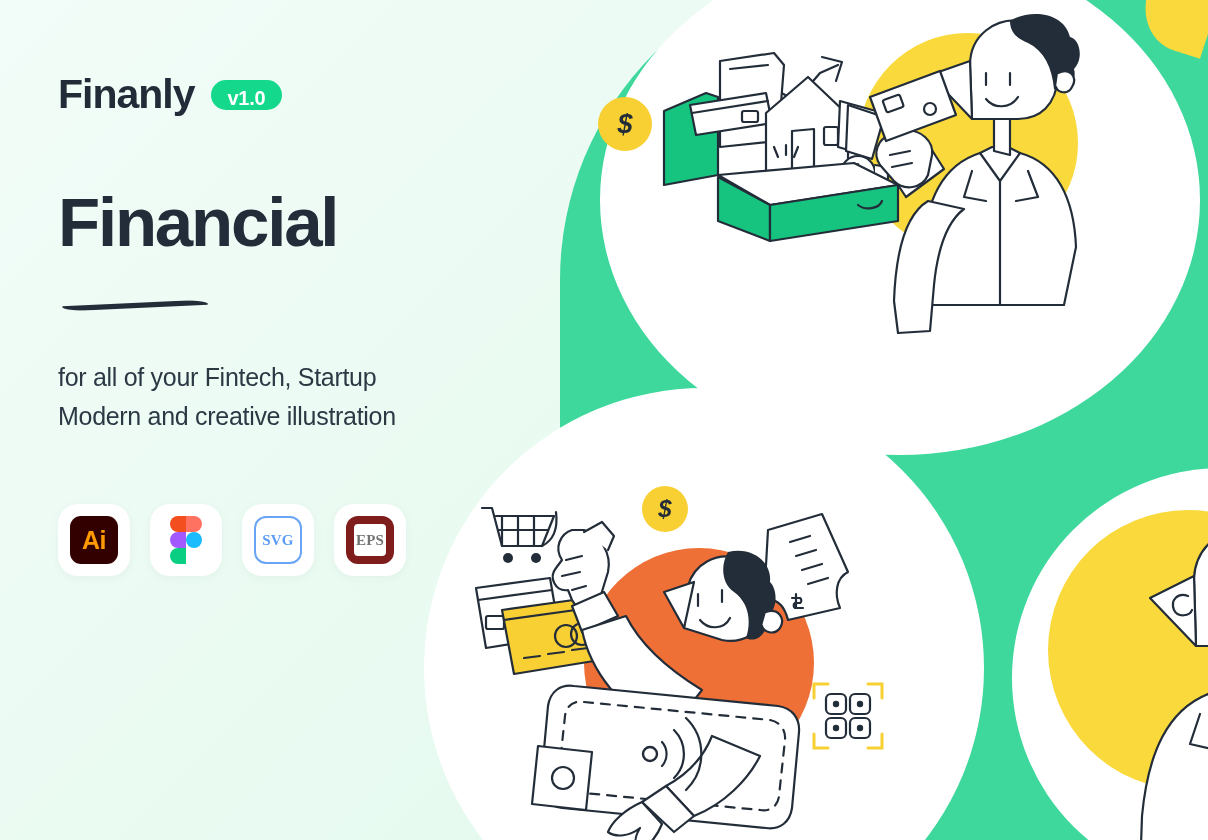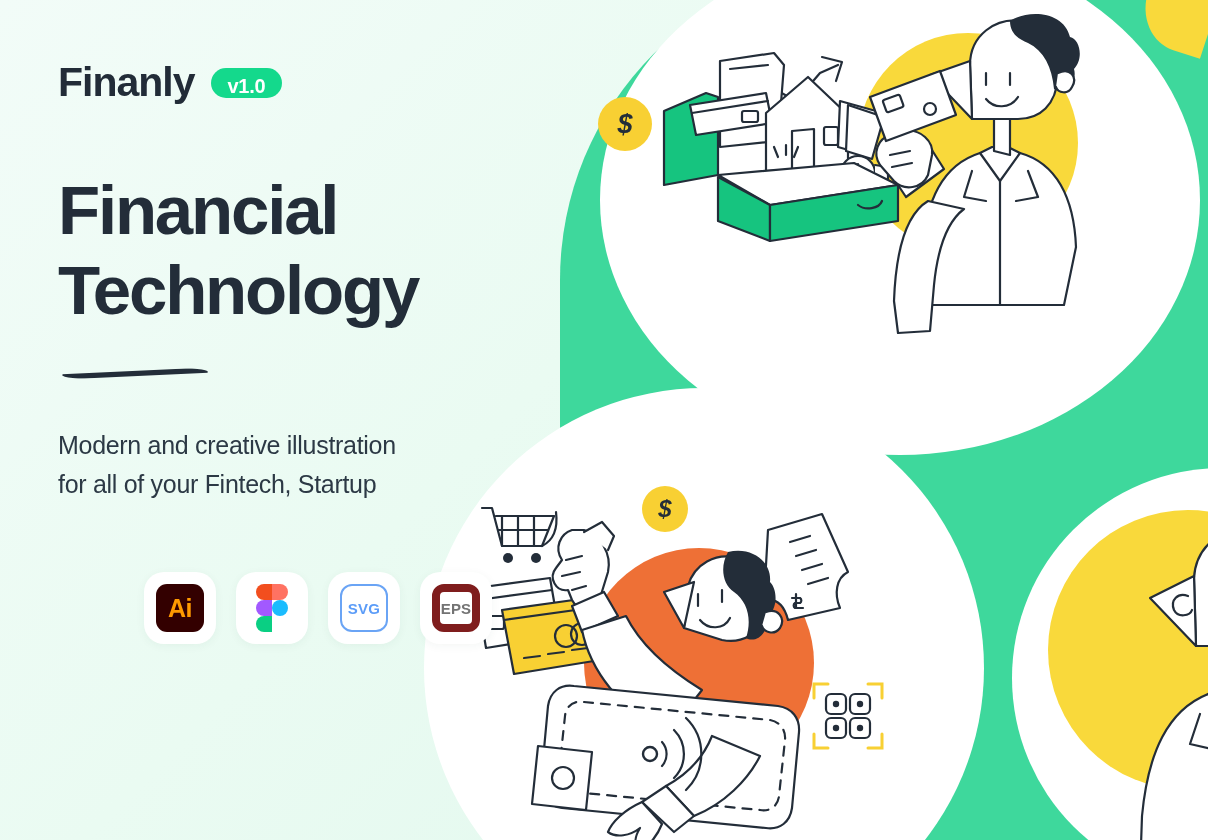--- a/index.html
+++ b/index.html
@@ -44,7 +44,7 @@
   .wc-right  { left:1012px; top:468px;  width:420px;  height:420px; }
 
   
-  .left-col { position:absolute; left:58px; top:0; width:520px; height:691px; z-index:6; }
+  .left-col { position:absolute; left:58px; top:12px; width:520px; height:691px; z-index:6; }
 
   .brand-row { display:flex; align-items:center; gap:16px; margin-top:62px; }
   .brand-name {

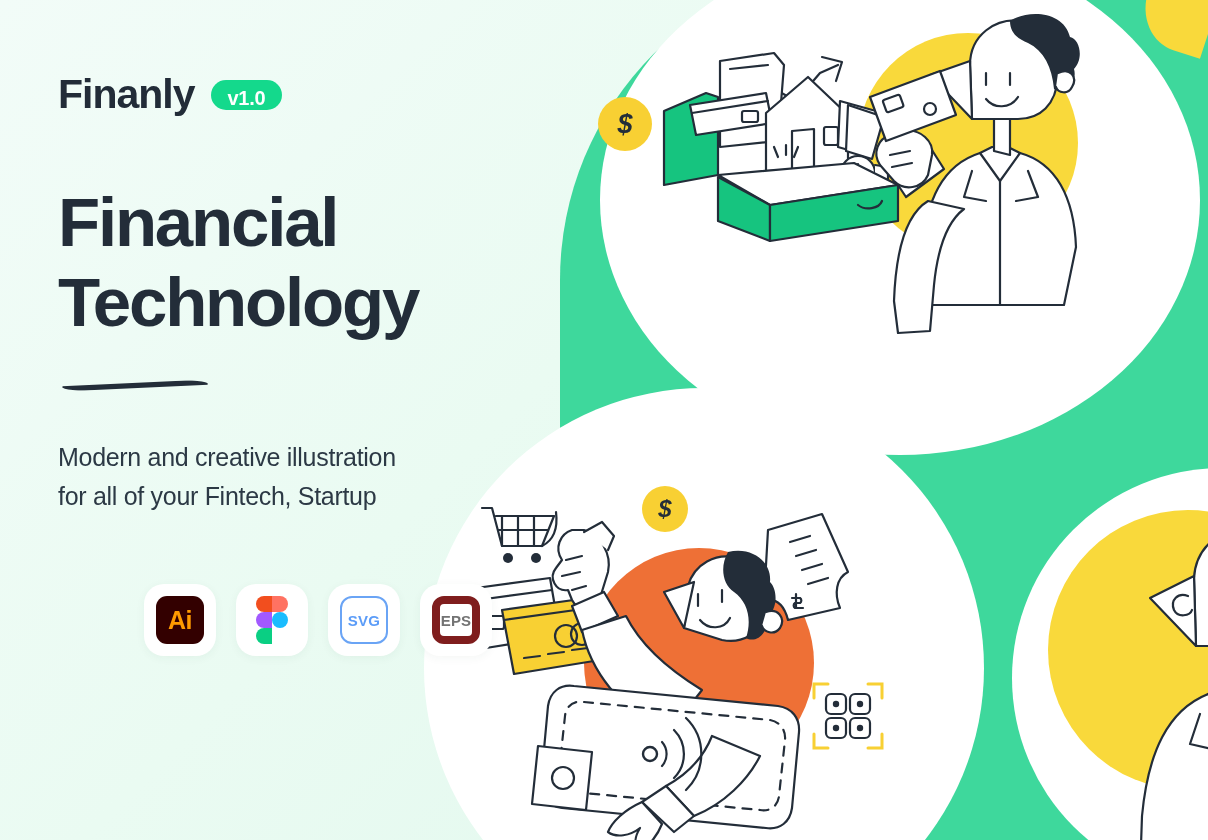--- a/index.html
+++ b/index.html
@@ -325,7 +325,6 @@
 
     <h1 class="headline">
       <span>Financial</span>
-      <span>Technology</span>
     </h1>
 
     <div class="divider"></div>

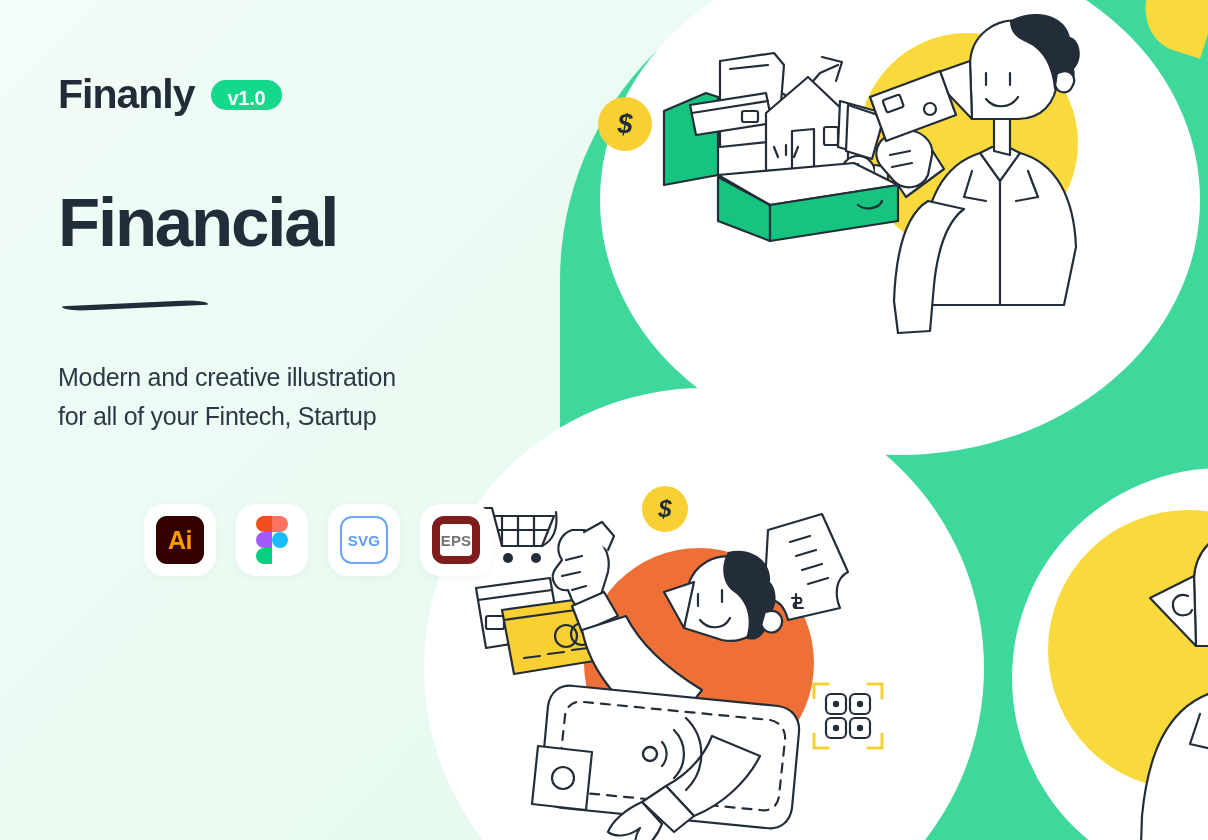--- a/index.html
+++ b/index.html
@@ -330,8 +330,8 @@
     <div class="divider"></div>
 
     <p class="subhead">
+      <span>for all of your Fintech, Startup</span>
       <span>Modern and creative illustration</span>
-      <span>for all of your Fintech, Startup</span>
     </p>
 
     <div class="badge-row">

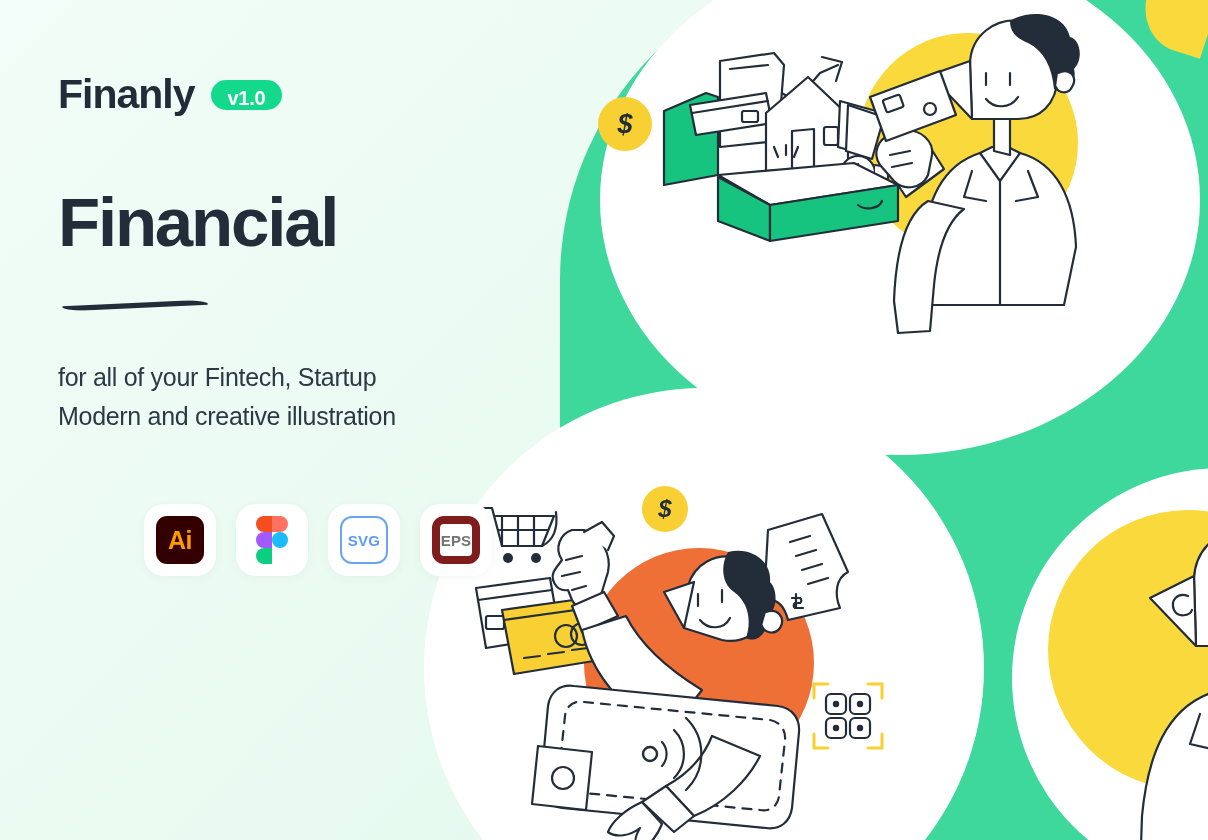--- a/index.html
+++ b/index.html
@@ -82,7 +82,7 @@
   .subhead span { display:block; }
 
   
-  .badge-row { display:flex; gap:20px; margin-top:68px;justify-content:center; }
+  .badge-row { display:flex; gap:20px; margin-top:68px; }
   .badge-tile {
     width:72px; height:72px; background:#FFFFFF;
     border-radius:20px;

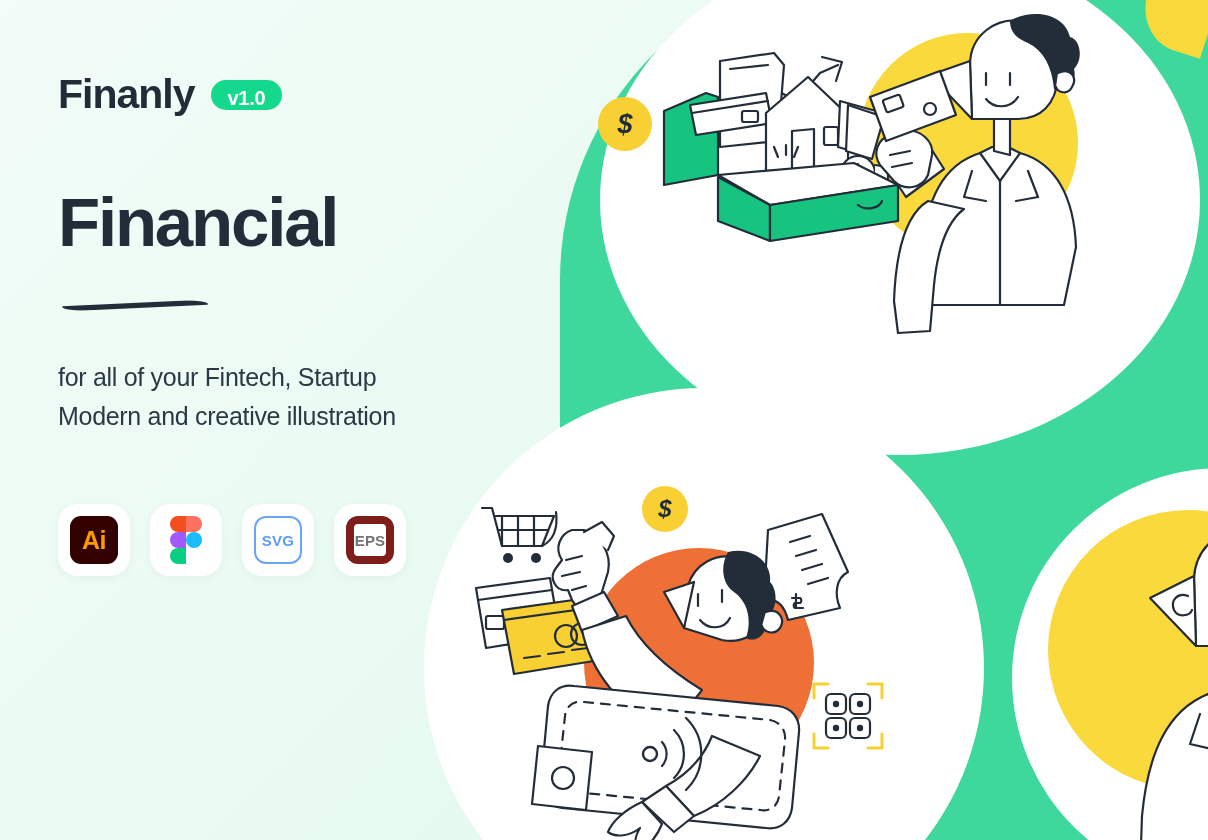--- a/index.html
+++ b/index.html
@@ -105,7 +105,7 @@
   .fmt-mark {
     width:48px; height:48px; border-radius:12px;
     display:flex; align-items:center; justify-content:center;
-    font-size:15px; font-weight:bold; letter-spacing:0.2px;
+    font-size:15px; font-weight:bold; letter-spacing:0.2px;font-family:Liberation Serif, serif;
   }
   .svg-mark { border:2px solid #6AA4F5; color:#5B9CF8; }
   .eps-mark { border:8px solid #7f1d1d; color:#737373; }

